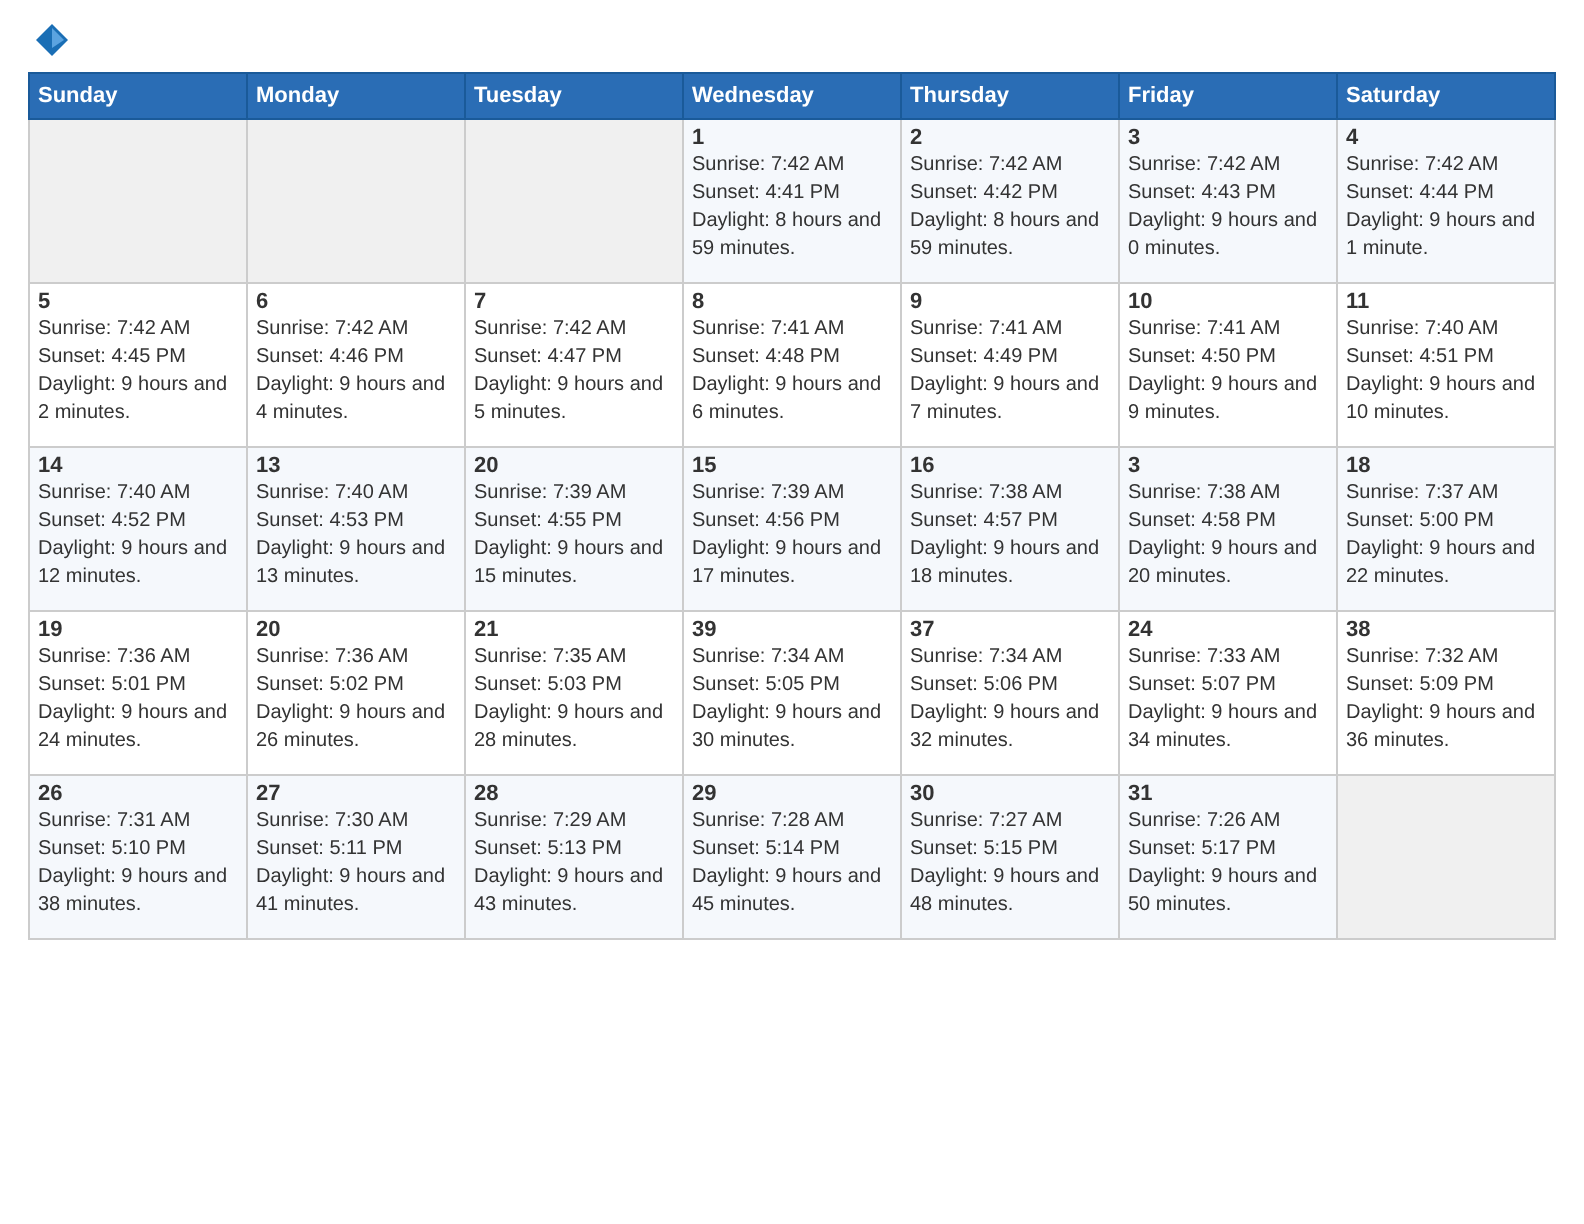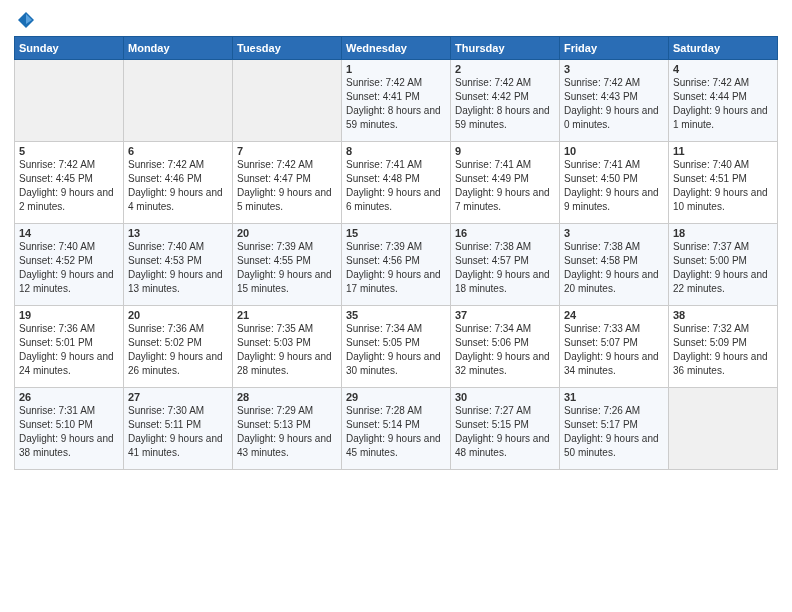--- a/index.html
+++ b/index.html
@@ -235,7 +235,7 @@
             <div class="day-info">Sunrise: 7:35 AM<br>Sunset: 5:03 PM<br>Daylight: 9 hours and 28 minutes.</div>
           </td>
           <td>
-            <span class="day-number">35</span>
+            <span class="day-number">39</span>
             <div class="day-info">Sunrise: 7:34 AM<br>Sunset: 5:05 PM<br>Daylight: 9 hours and 30 minutes.</div>
           </td>
           <td>

